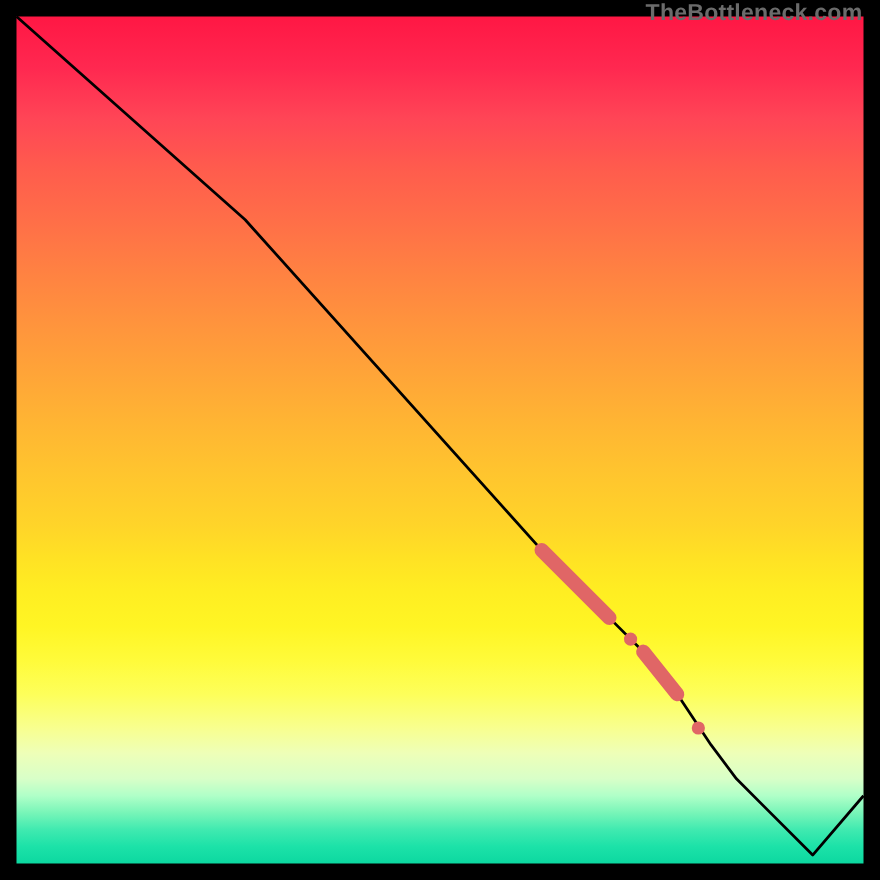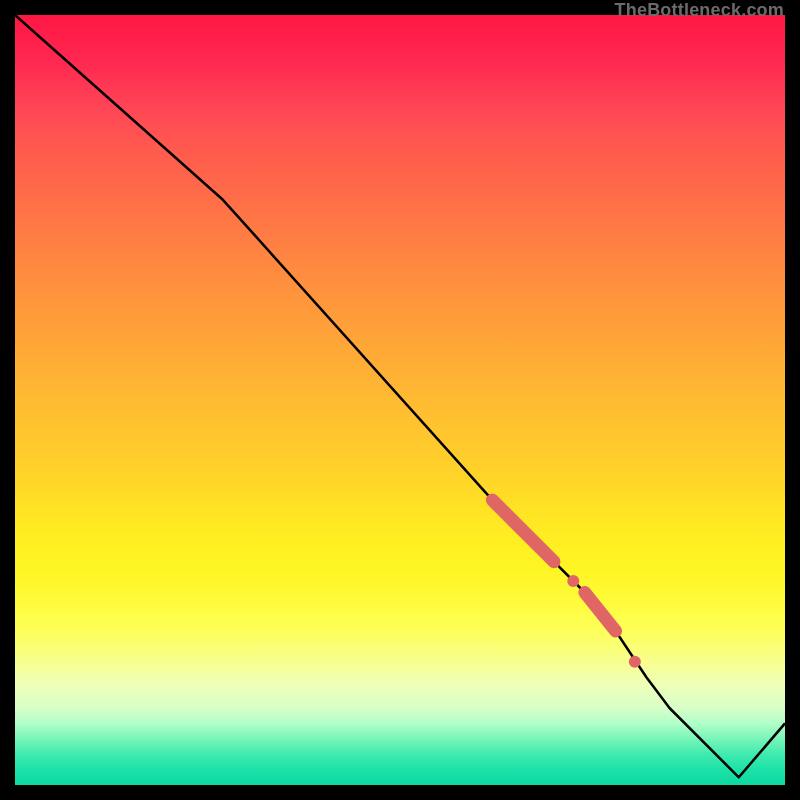--- a/index.html
+++ b/index.html
@@ -48,7 +48,7 @@
     top: 0px;
     right: 16px;
     font-family: Arial, Helvetica, sans-serif;
-    font-size: 18px;
+    font-size: 21px;
     font-weight: 600;
     color: #6b6b6b;
     letter-spacing: 0.2px;

